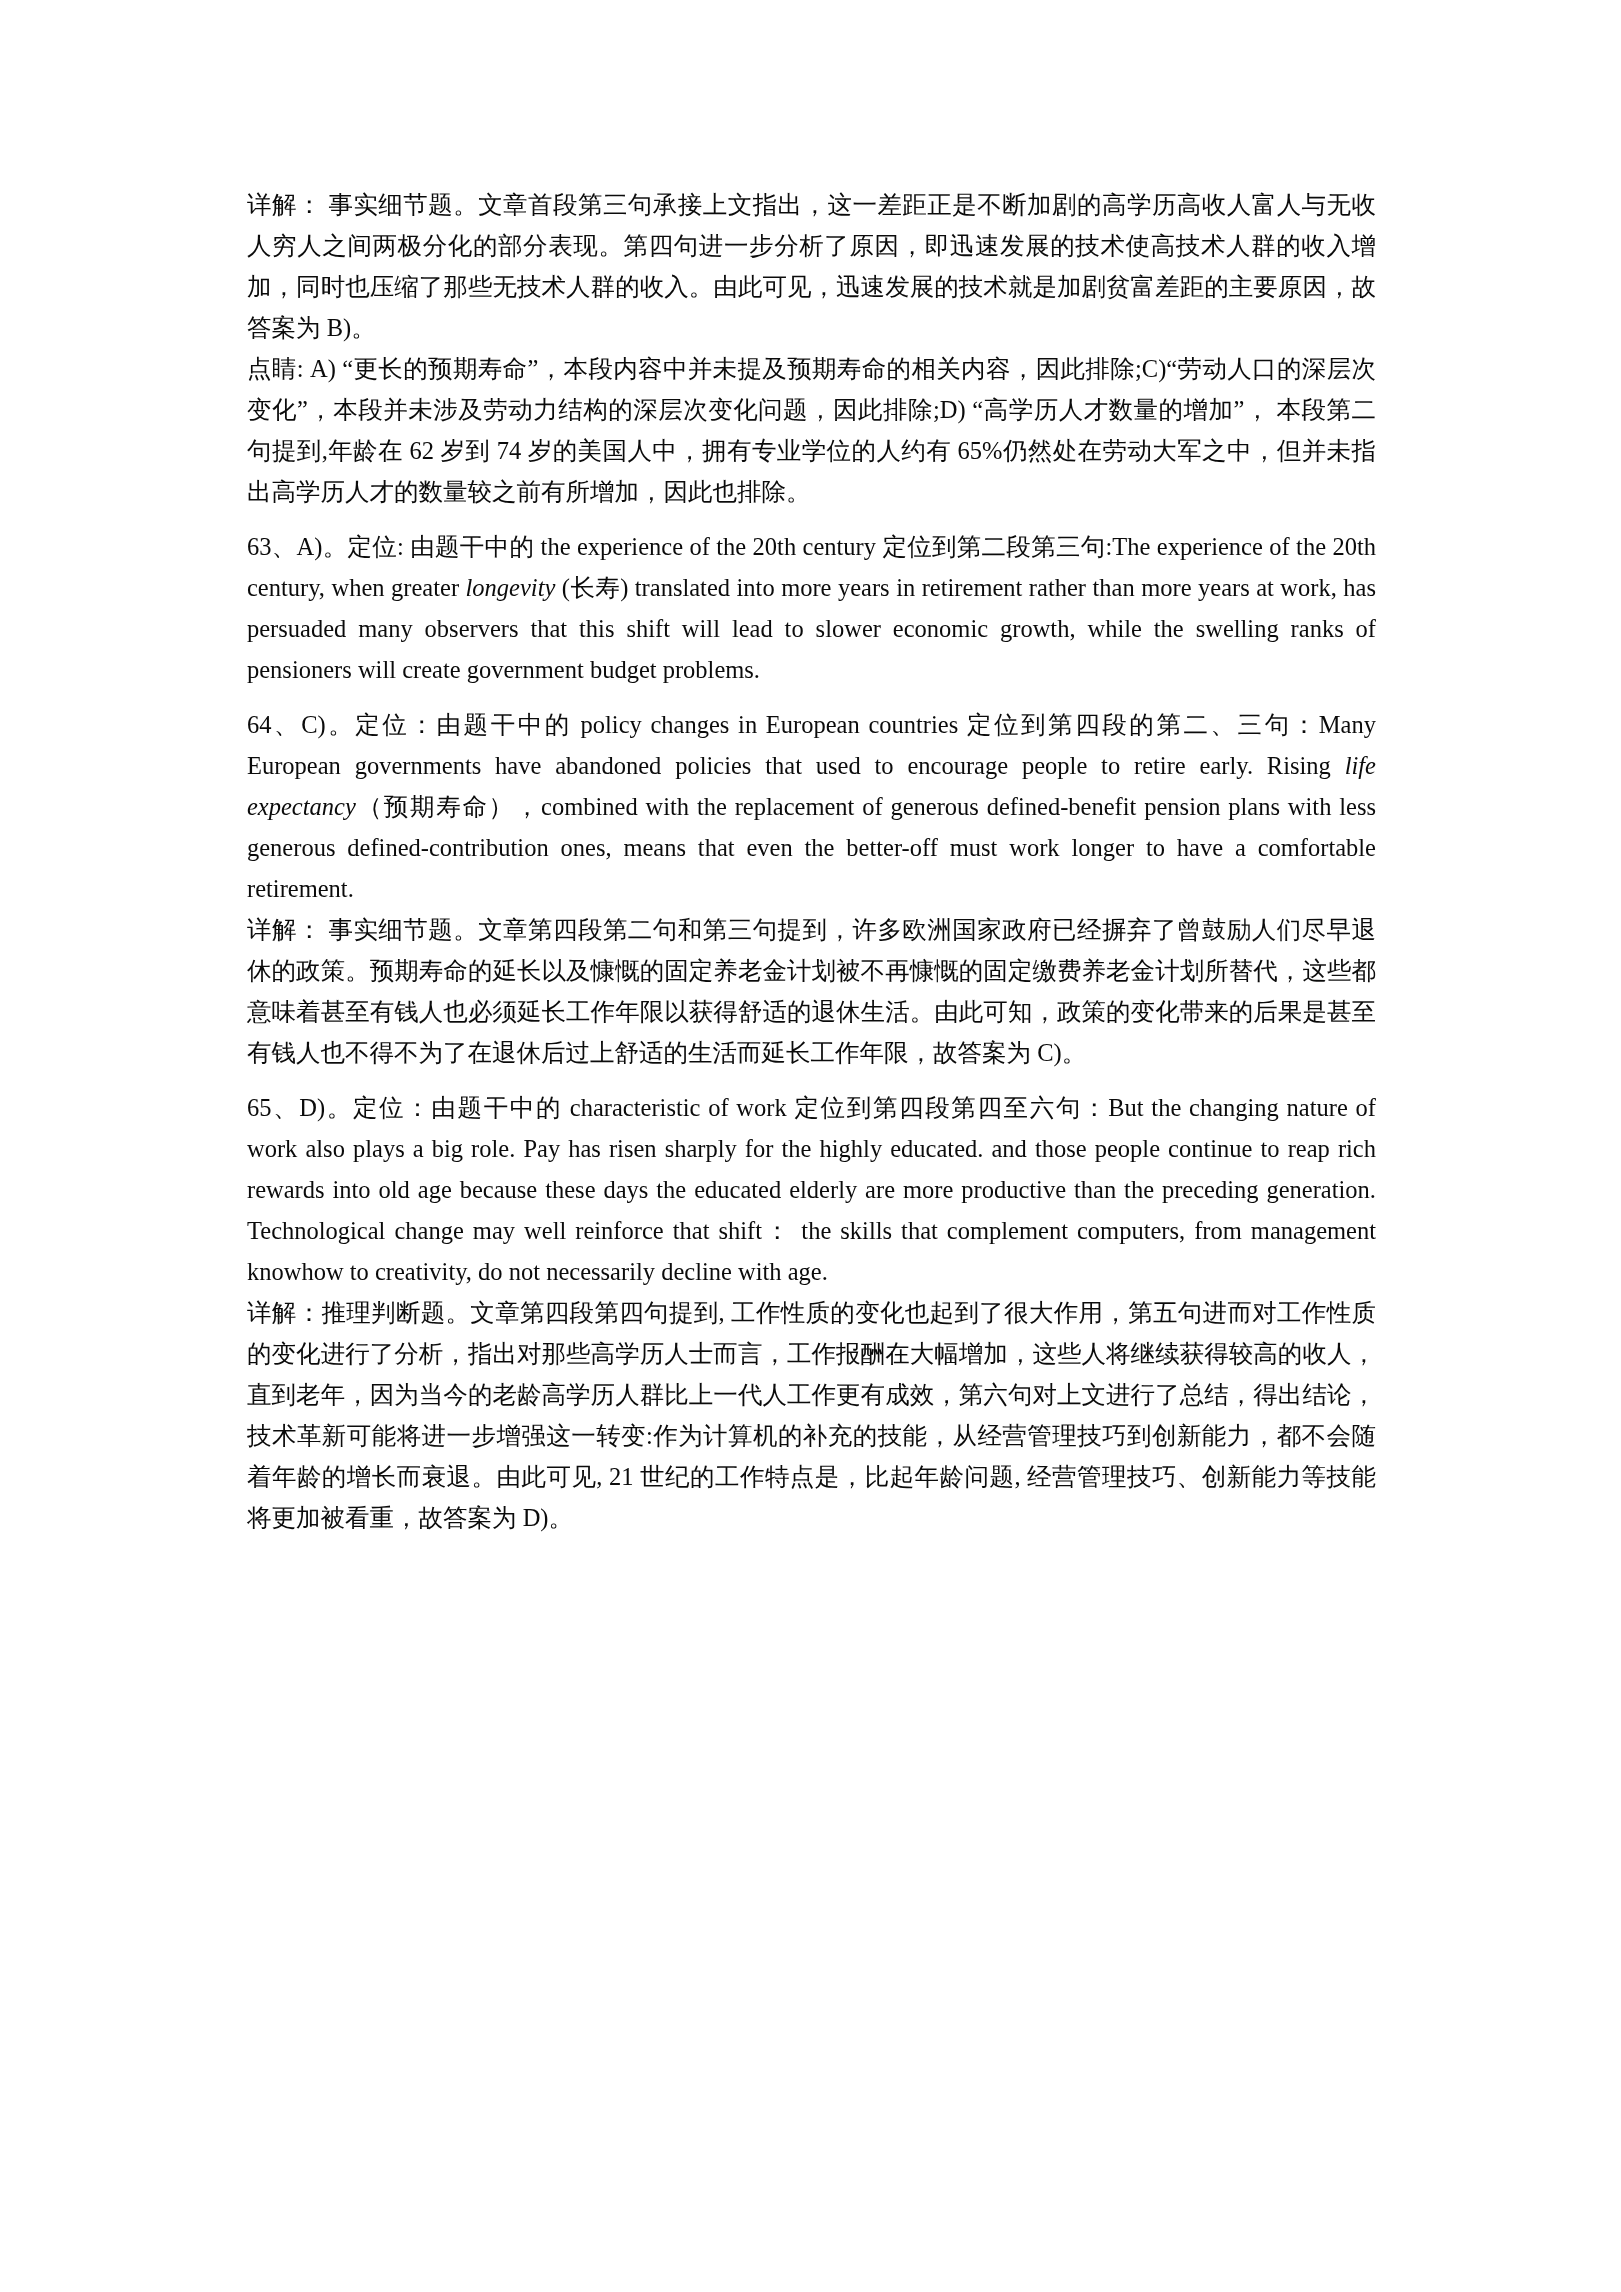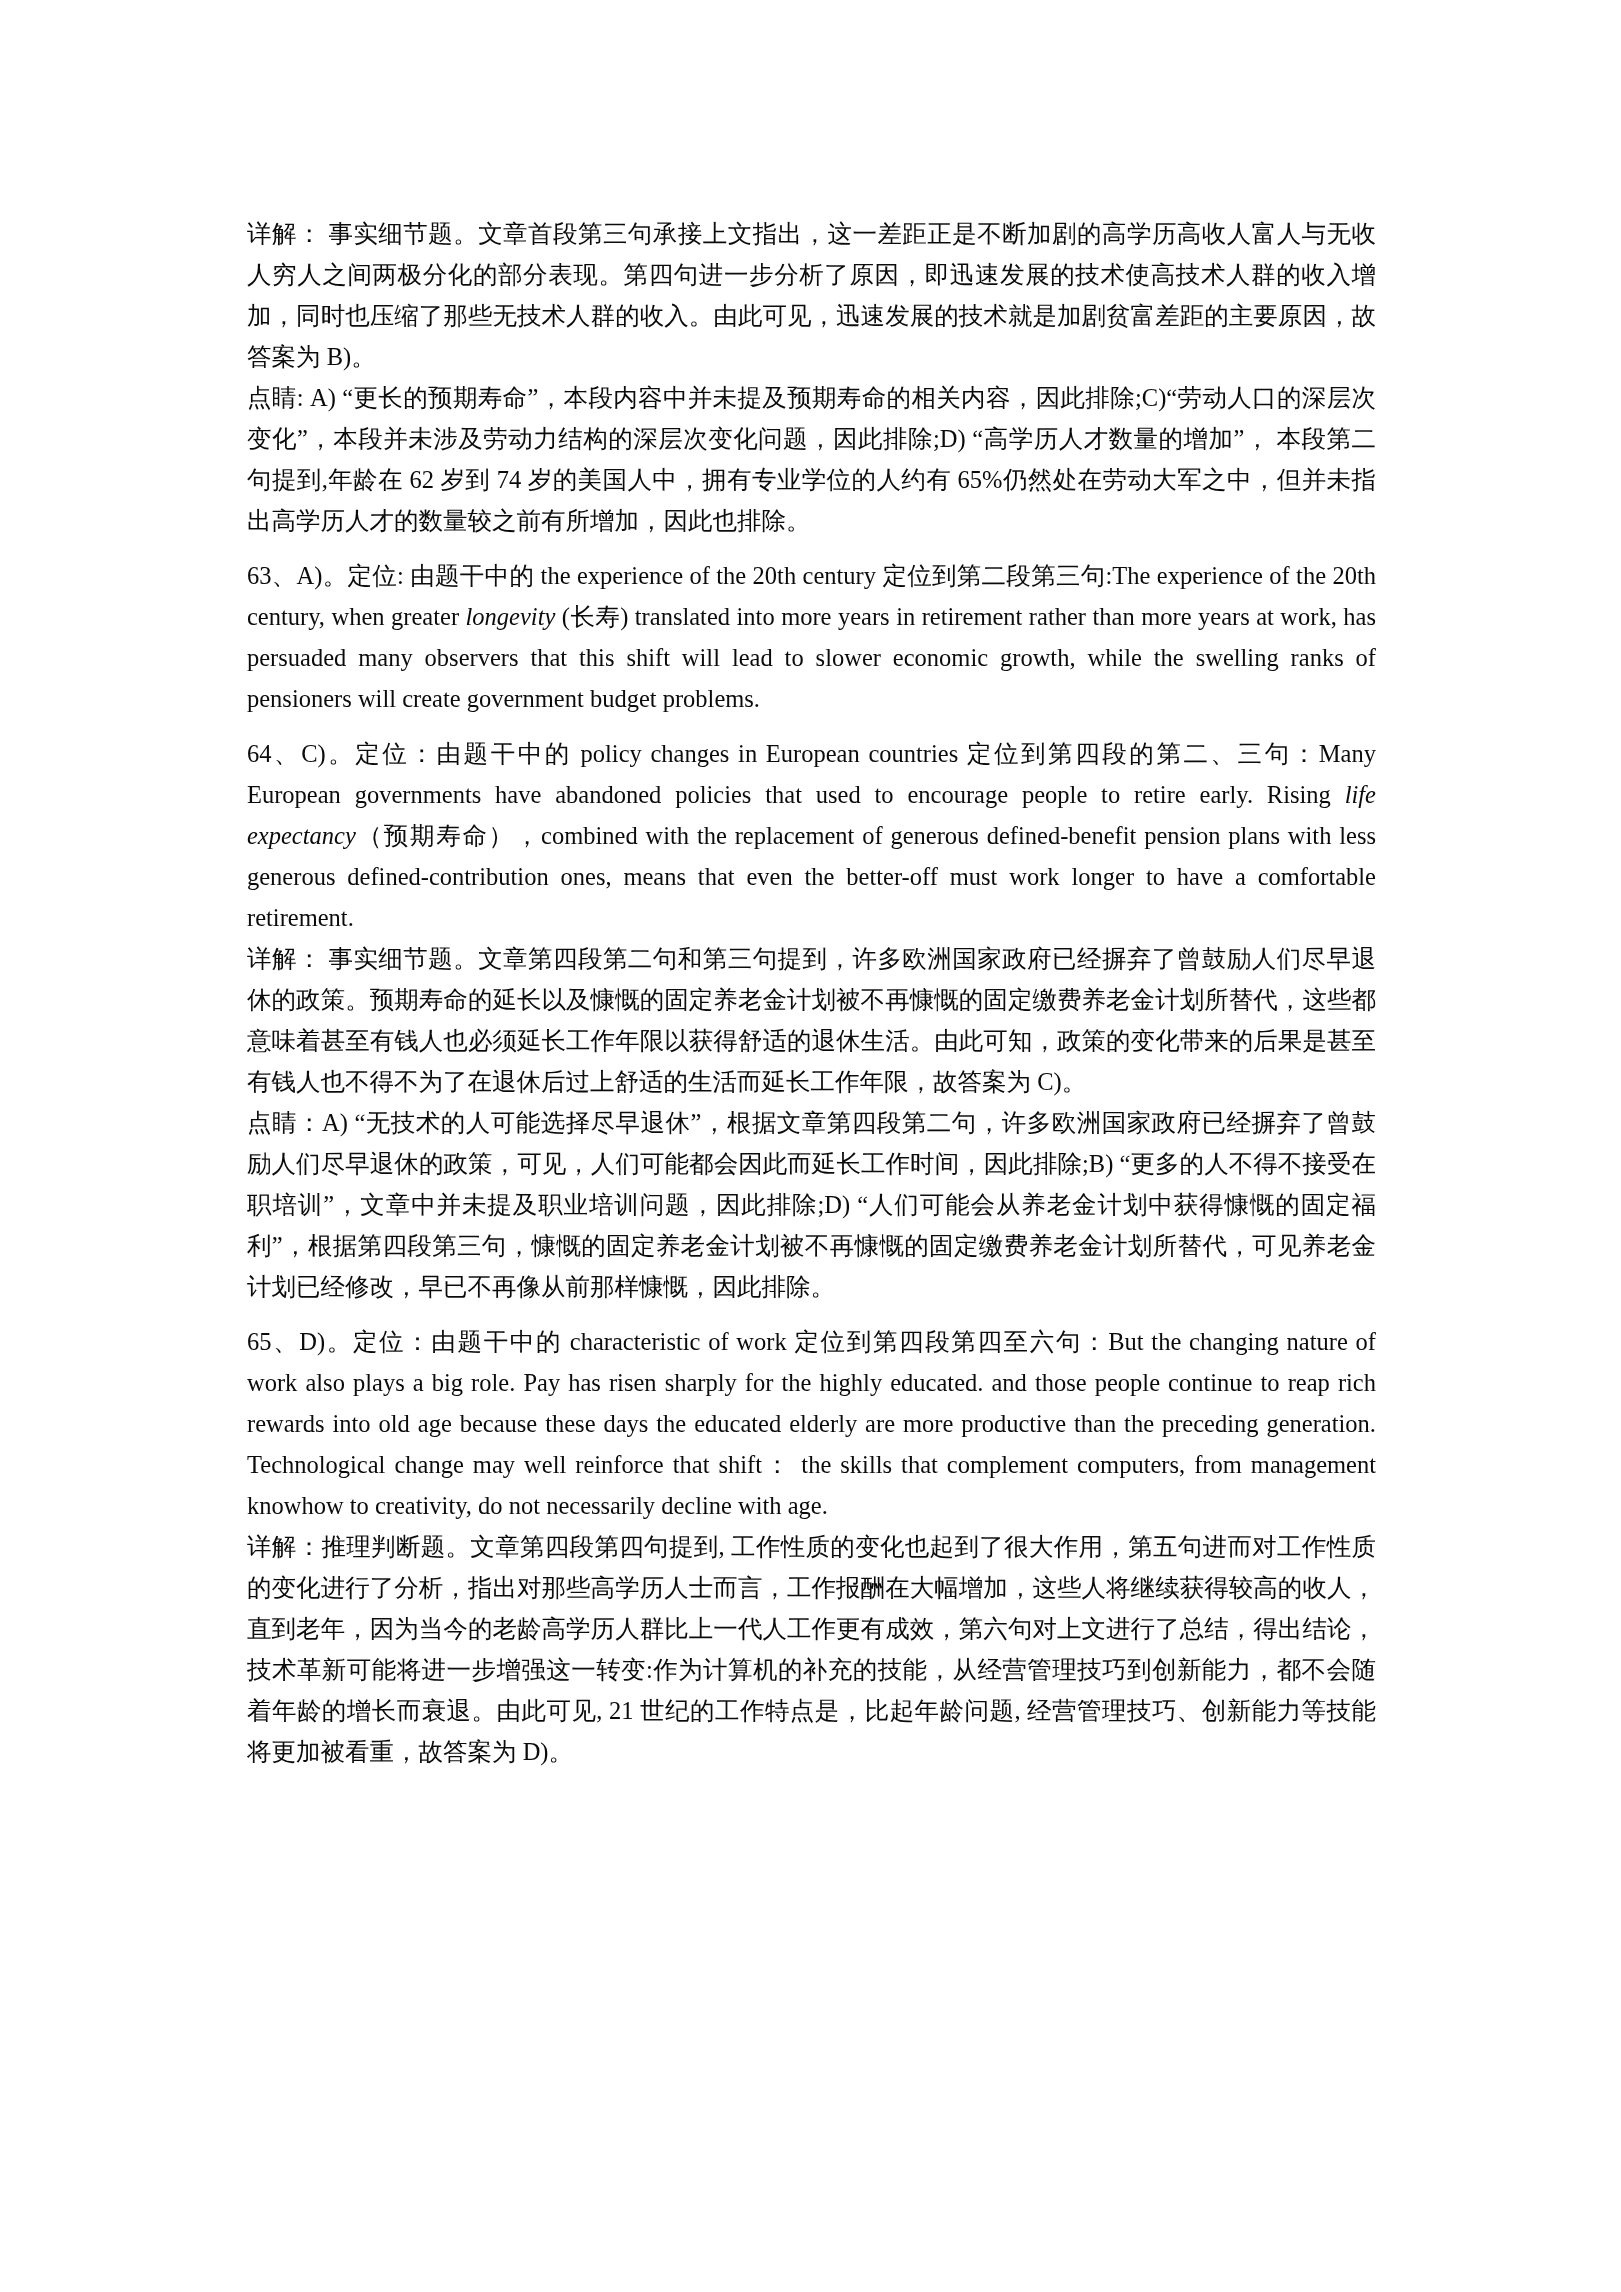--- a/index.html
+++ b/index.html
@@ -13,7 +13,7 @@
   .content{
     position:absolute;
     left:247px;
-    top:213px;
+    top:184px;
     width:1129px;
     font-family:"Liberation Serif","DejaVu Serif",serif;
     font-size:24.5px;

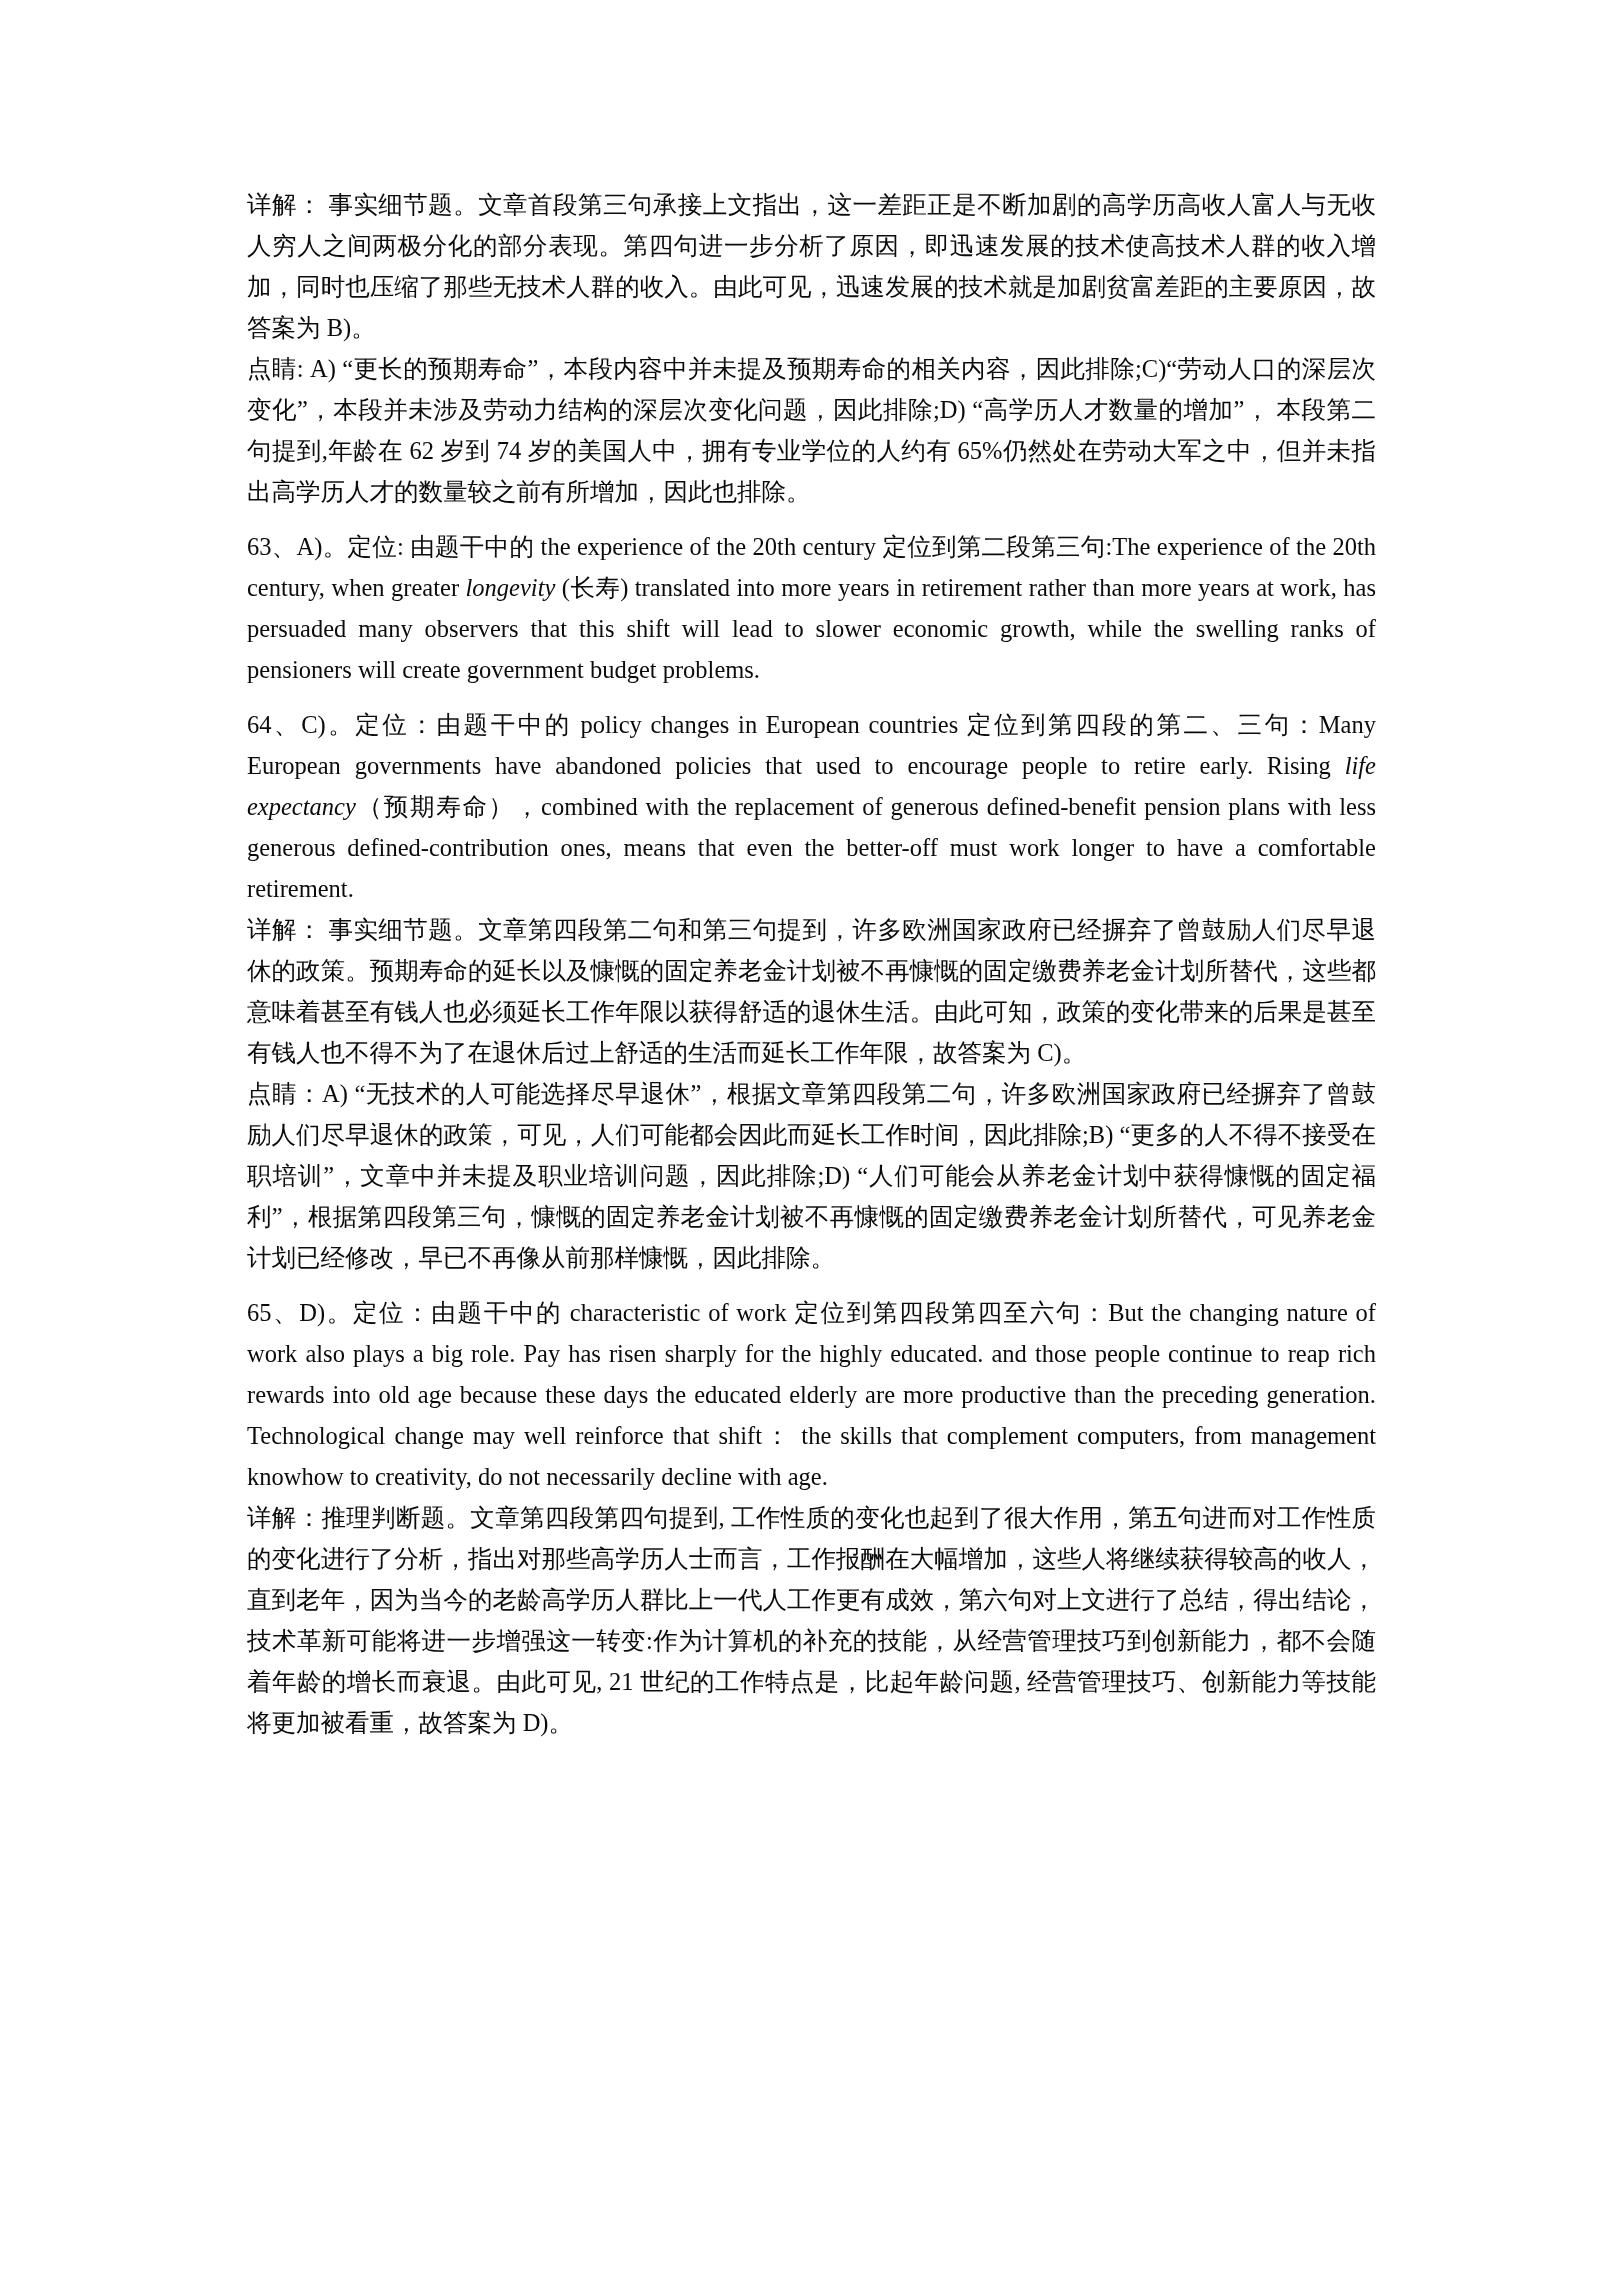--- a/index.html
+++ b/index.html
@@ -44,7 +44,6 @@
 
     <p class="para"><span>详解： 事实细节题。文章第四段第二句和第三句提到，许多欧洲国家政府已经摒弃了曾鼓励人们尽早退休的政策。预期寿命的延长以及慷慨的固定养老金计划被不再慷慨的固定缴费养老金计划所替代，这些都意味着甚至有钱人也必须延长工作年限以获得舒适的退休生活。由此可知，政策的变化带来的后果是甚至有钱人也不得不为了在退休后过上舒适的生活而延长工作年限，故答案为 C)。</span></p>
 
-    <p class="para"><span>点睛：A) “无技术的人可能选择尽早退休”，根据文章第四段第二句，许多欧洲国家政府已经摒弃了曾鼓励人们尽早退休的政策，可见，人们可能都会因此而延长工作时间，因此排除;B) “更多的人不得不接受在职培训”，文章中并未提及职业培训问题，因此排除;D) “人们可能会从养老金计划中获得慷慨的固定福利”，根据第四段第三句，慷慨的固定养老金计划被不再慷慨的固定缴费养老金计划所替代，可见养老金计划已经修改，早已不再像从前那样慷慨，因此排除。</span></p>
 
     <p class="para q-start"><span>65、D)。定位：由题干中的 characteristic of work 定位到第四段第四至六句：But the changing nature of work also plays a big role. Pay has risen sharply for the highly educated. and those people continue to reap rich rewards into old age because these days the educated elderly are more productive than the preceding generation. Technological change may well reinforce that shift： the skills that complement computers, from management knowhow to creativity, do not necessarily decline with age.</span></p>
 

